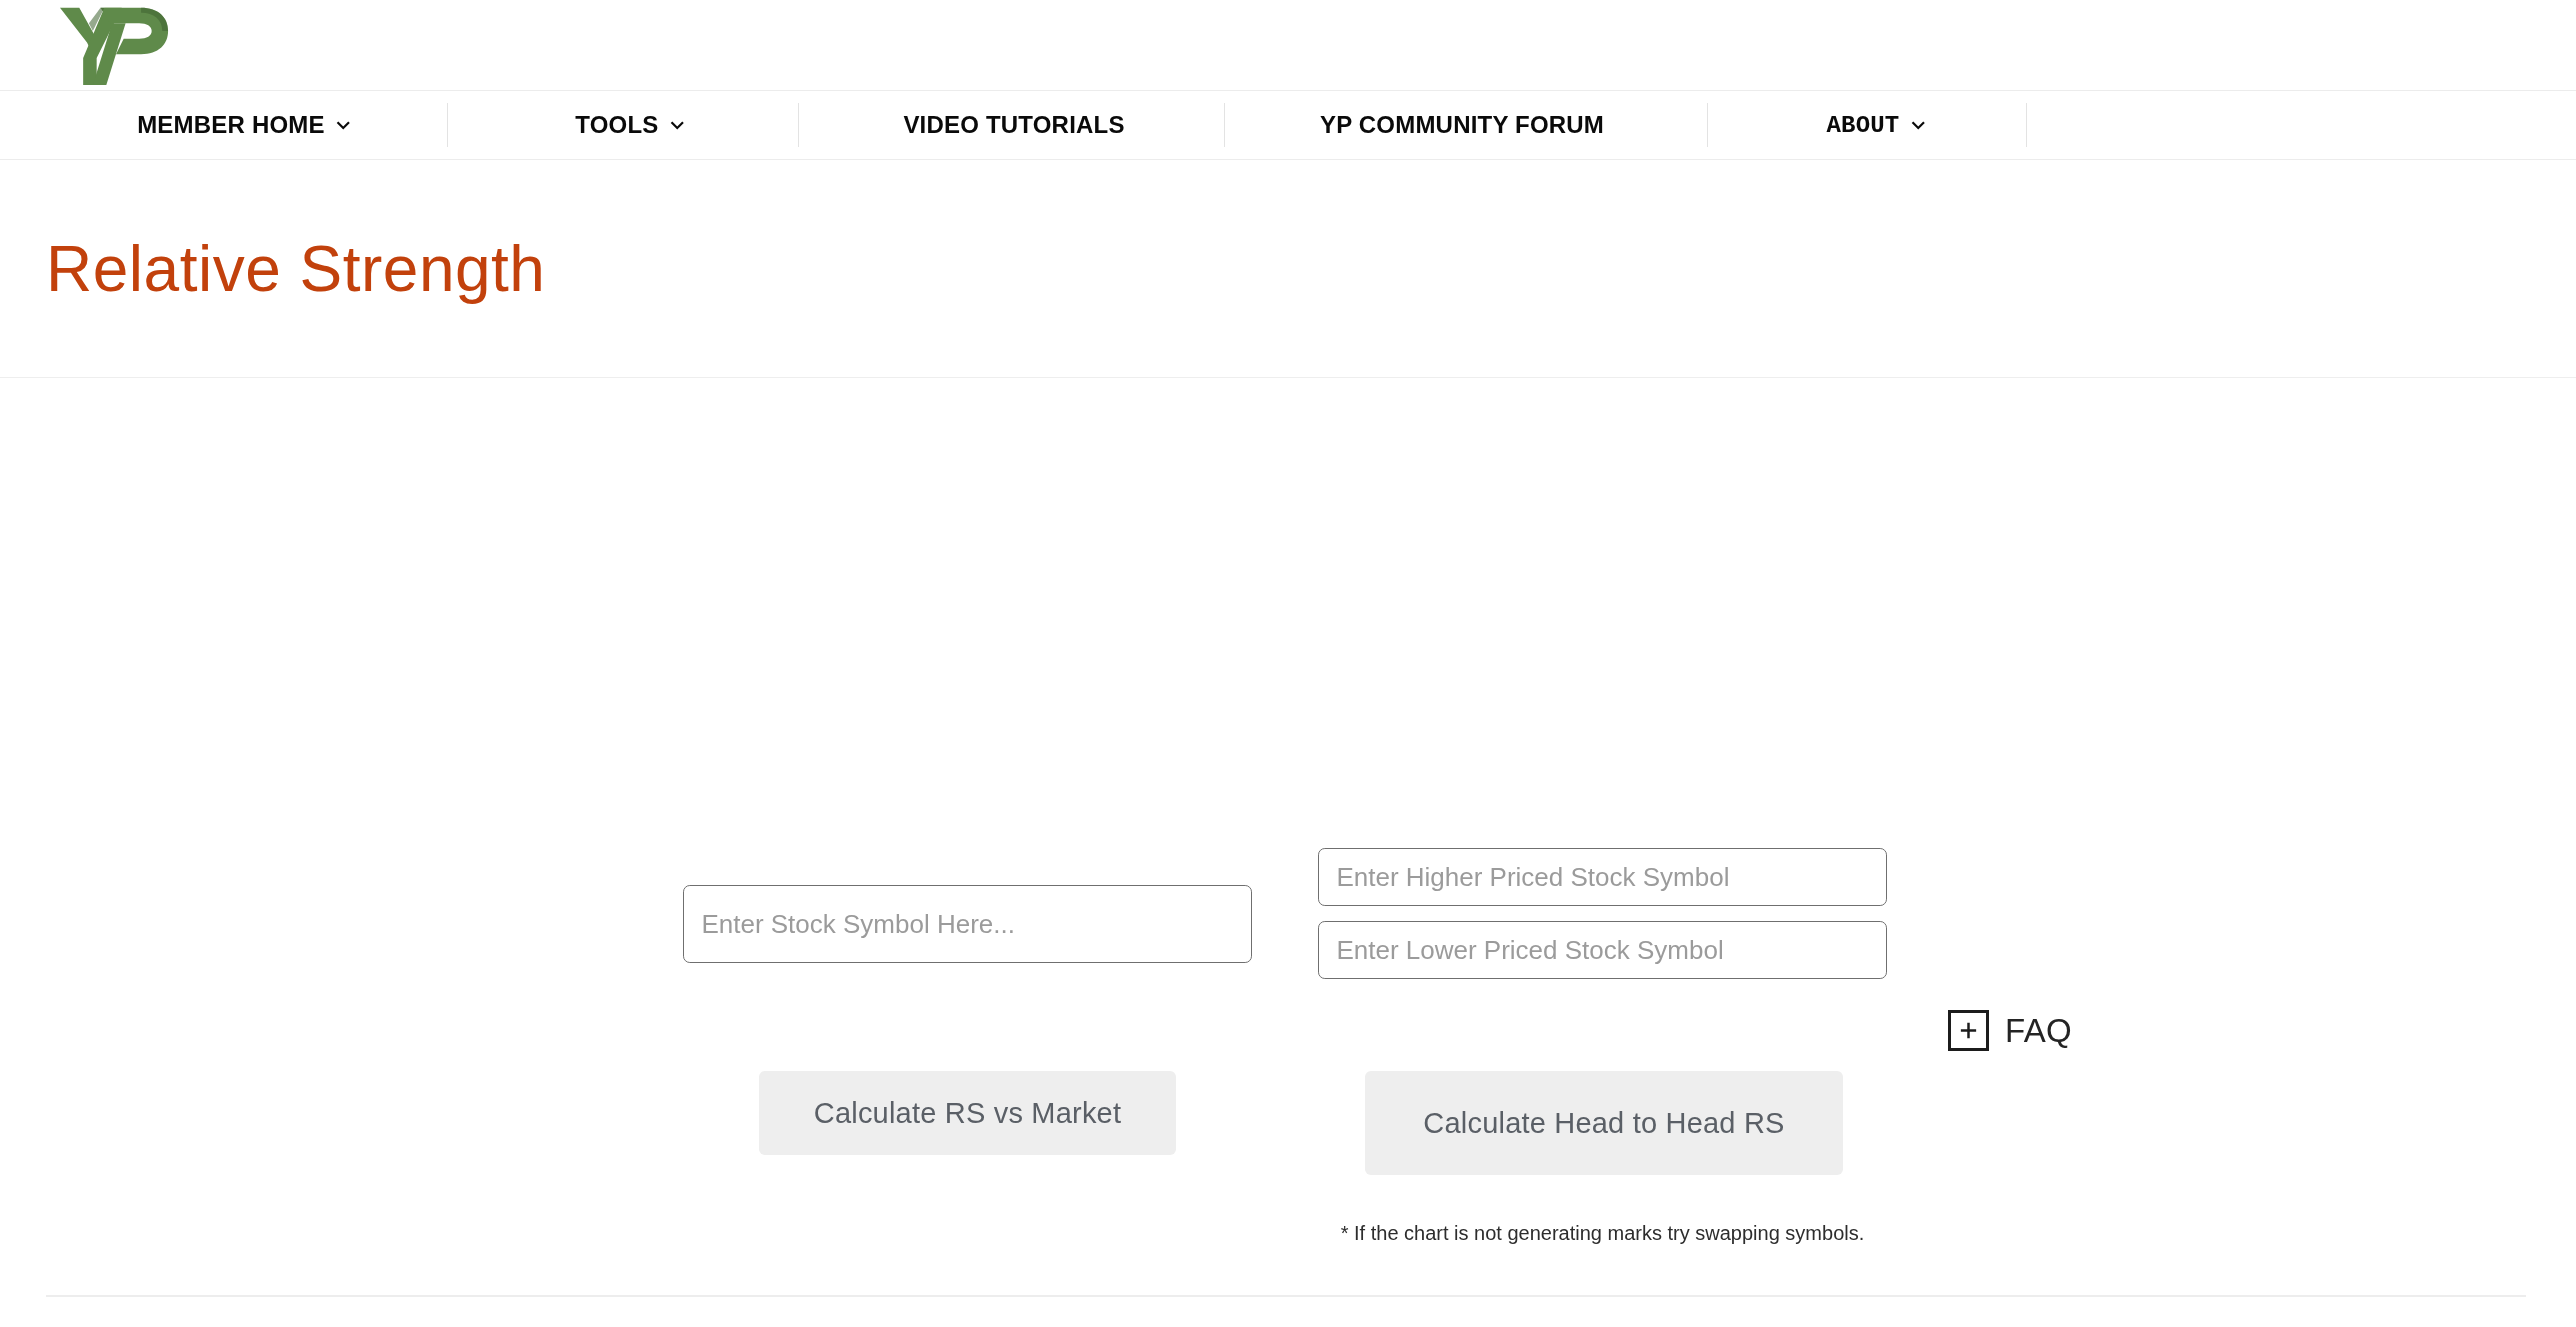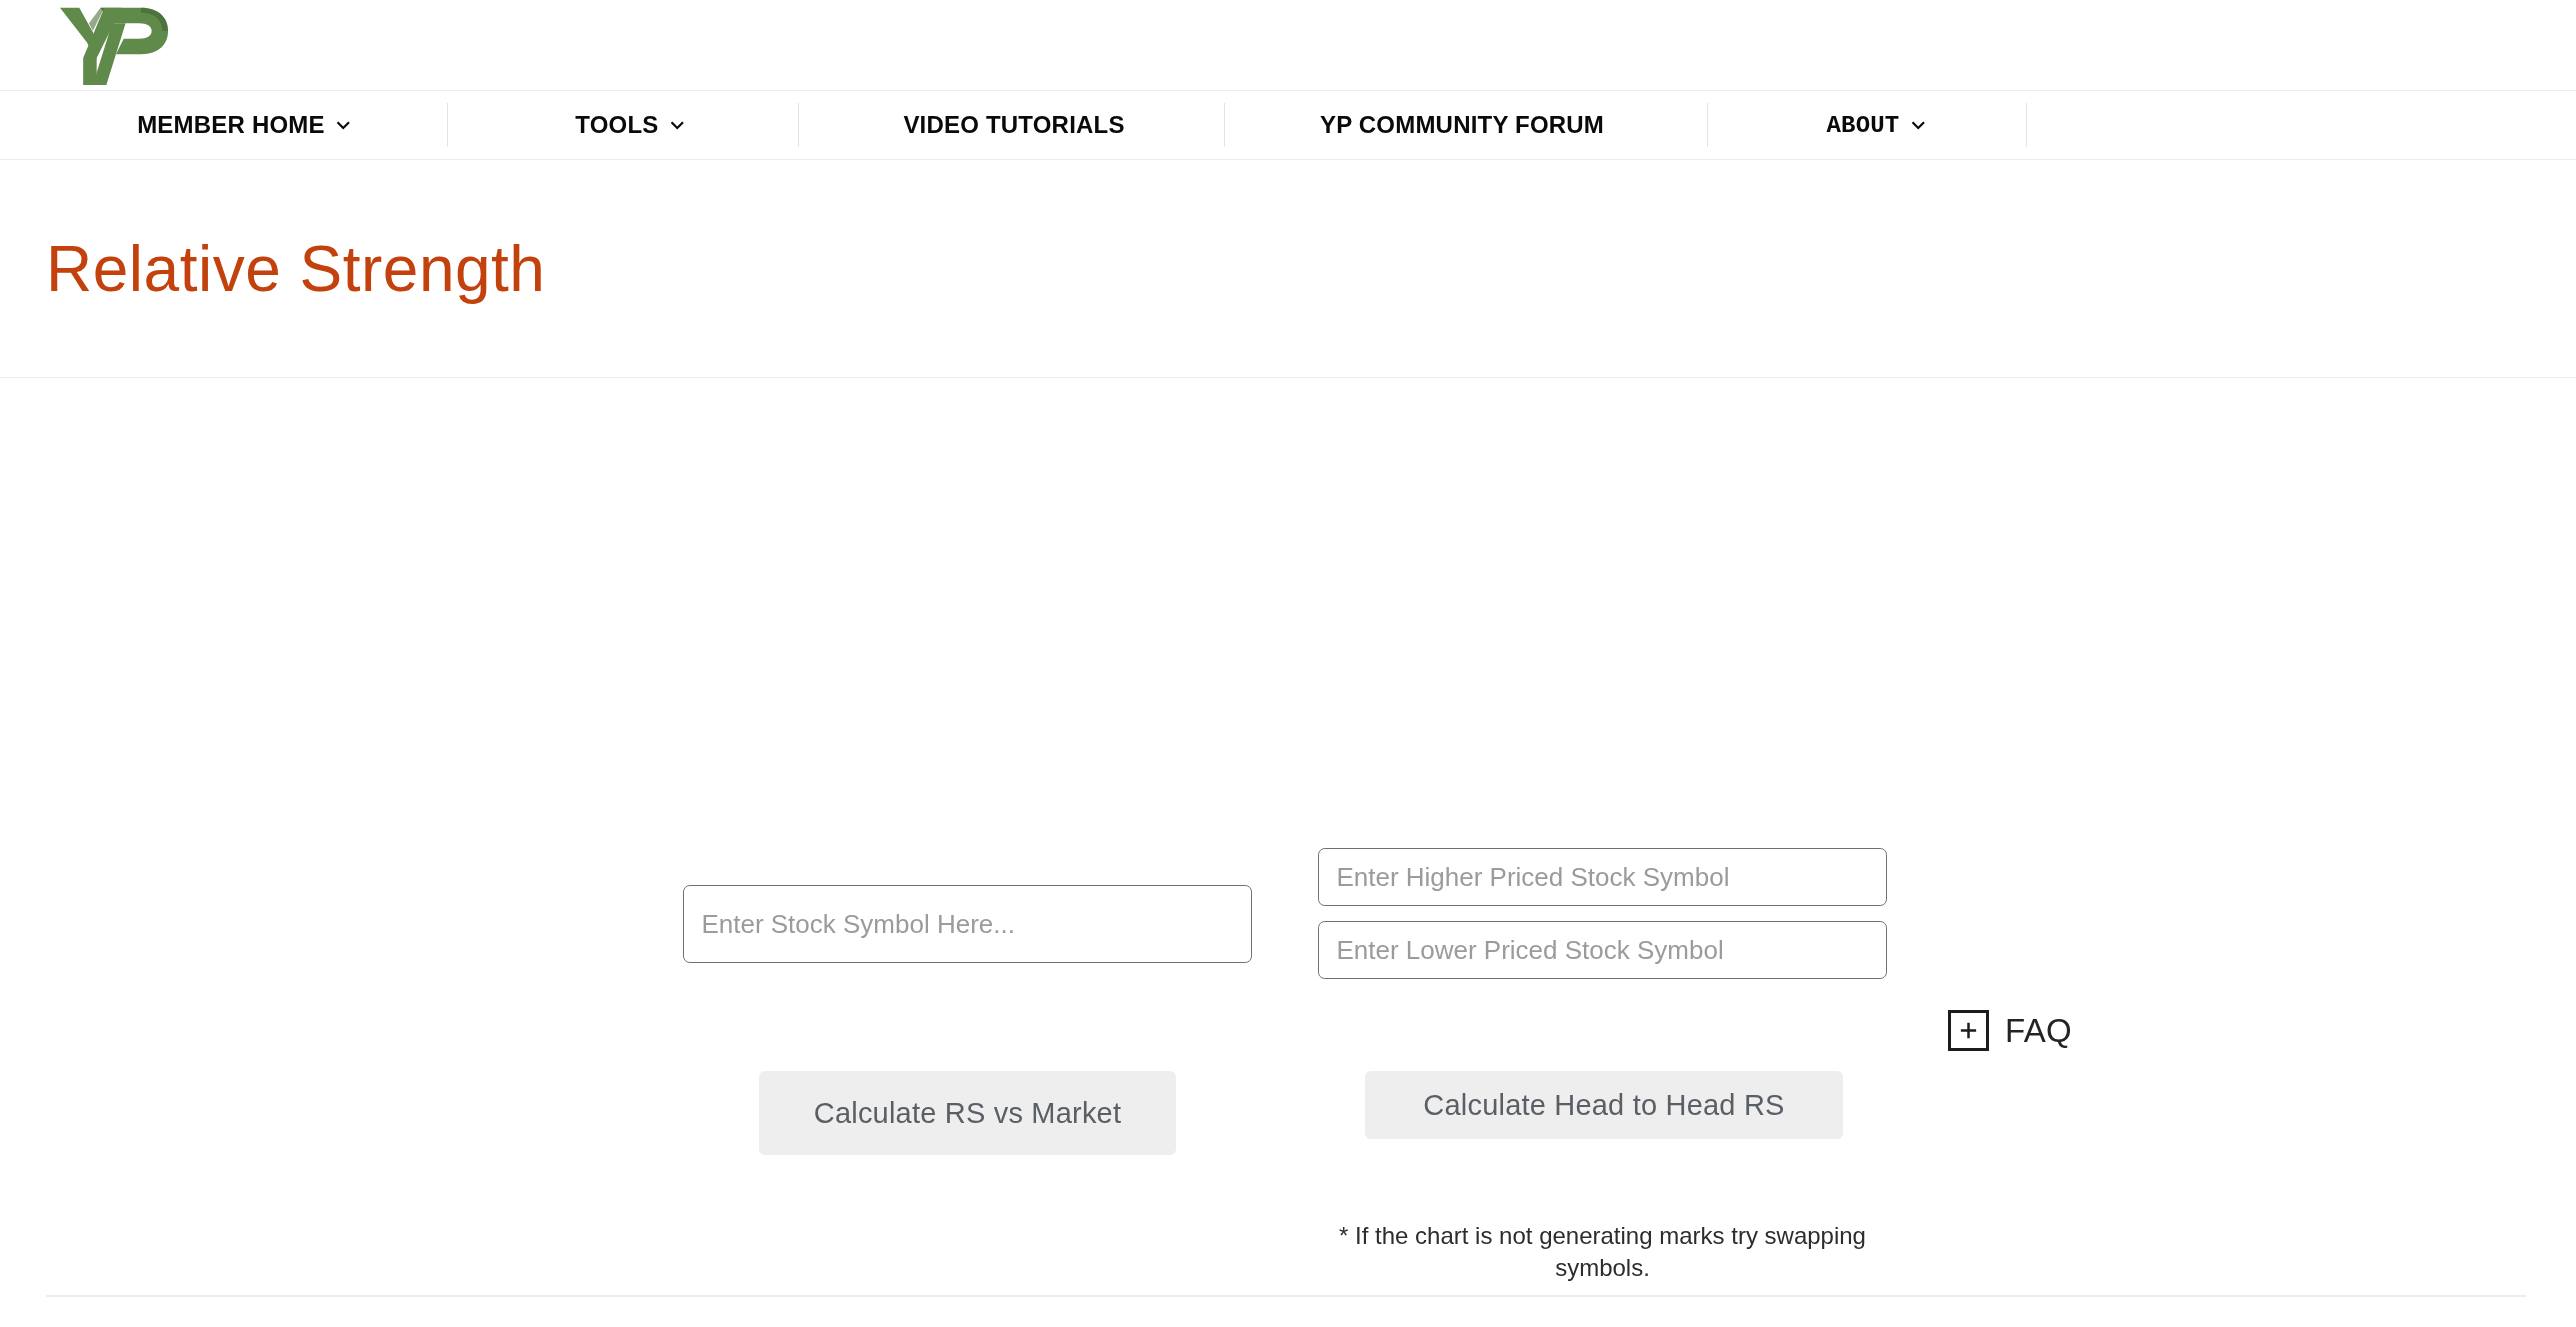--- a/index.html
+++ b/index.html
@@ -165,7 +165,7 @@
     left: 1365px;
     top: 693px;
     width: 478px;
-    height: 68px;
+    height: 104px;
   }
 
   .faq-wrap {

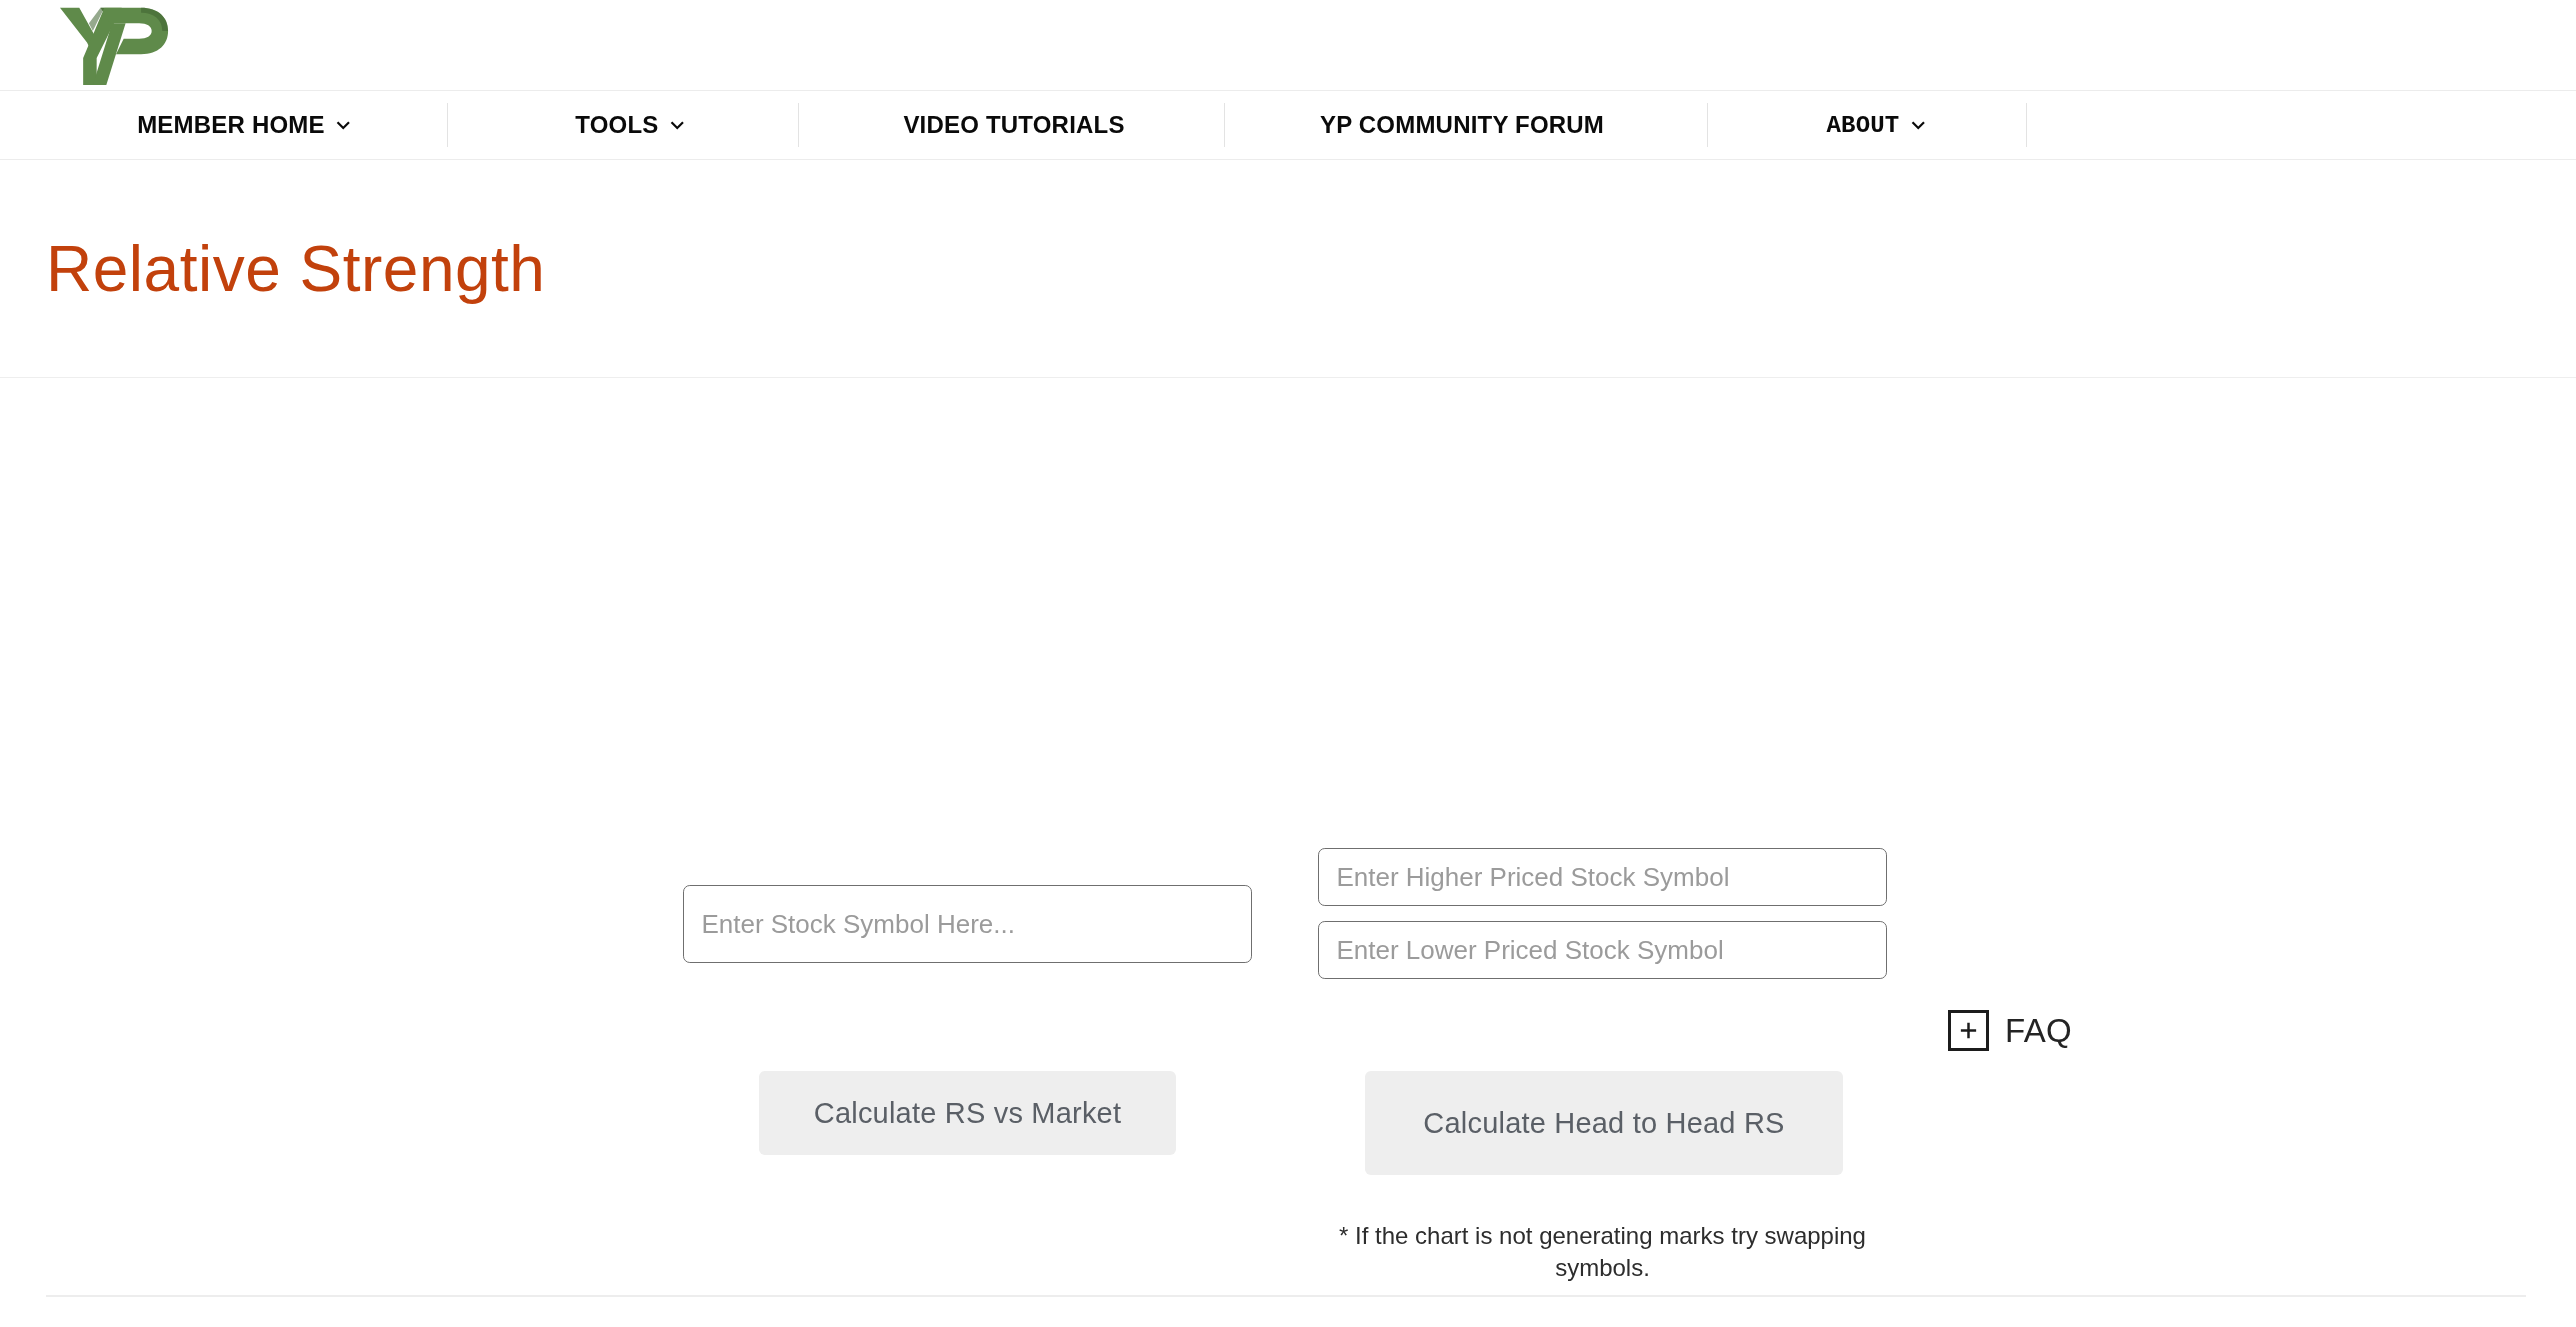--- a/index.html
+++ b/index.html
@@ -202,7 +202,7 @@
     top: 842px;
     width: 569px;
     text-align: center;
-    font-size: 24px;
+    font-size: 20px;
     line-height: 1.32;
     color: #2d2d2d;
     font-weight: 300;

